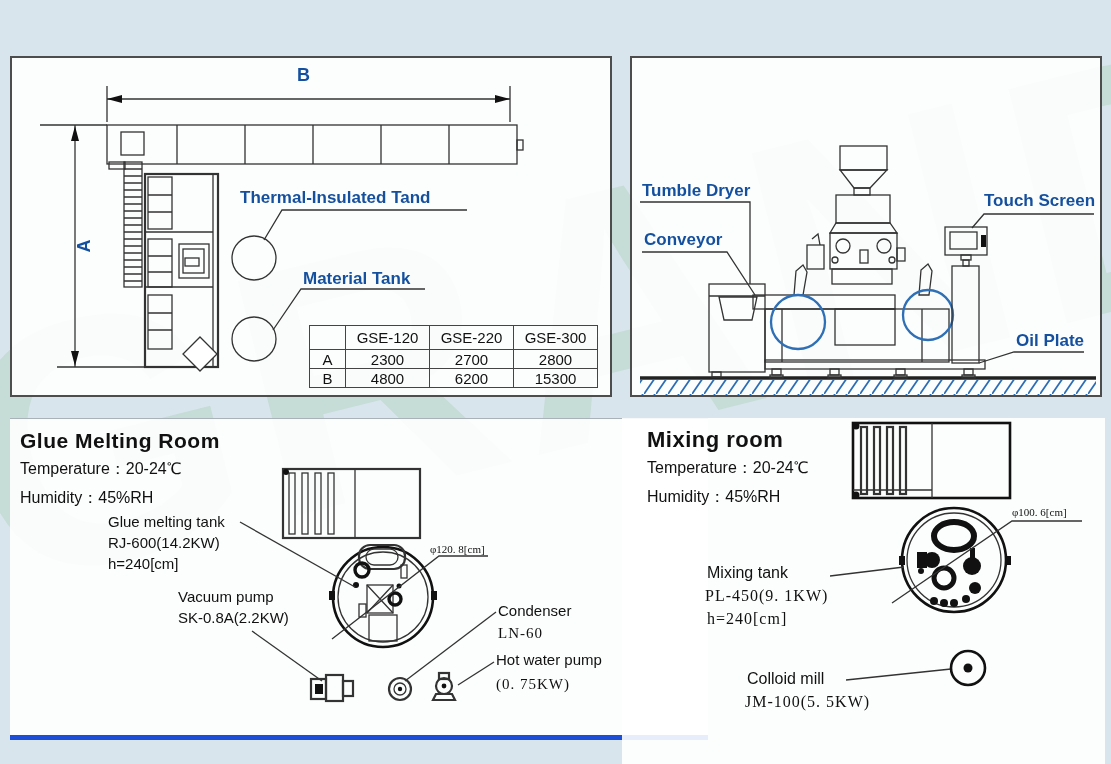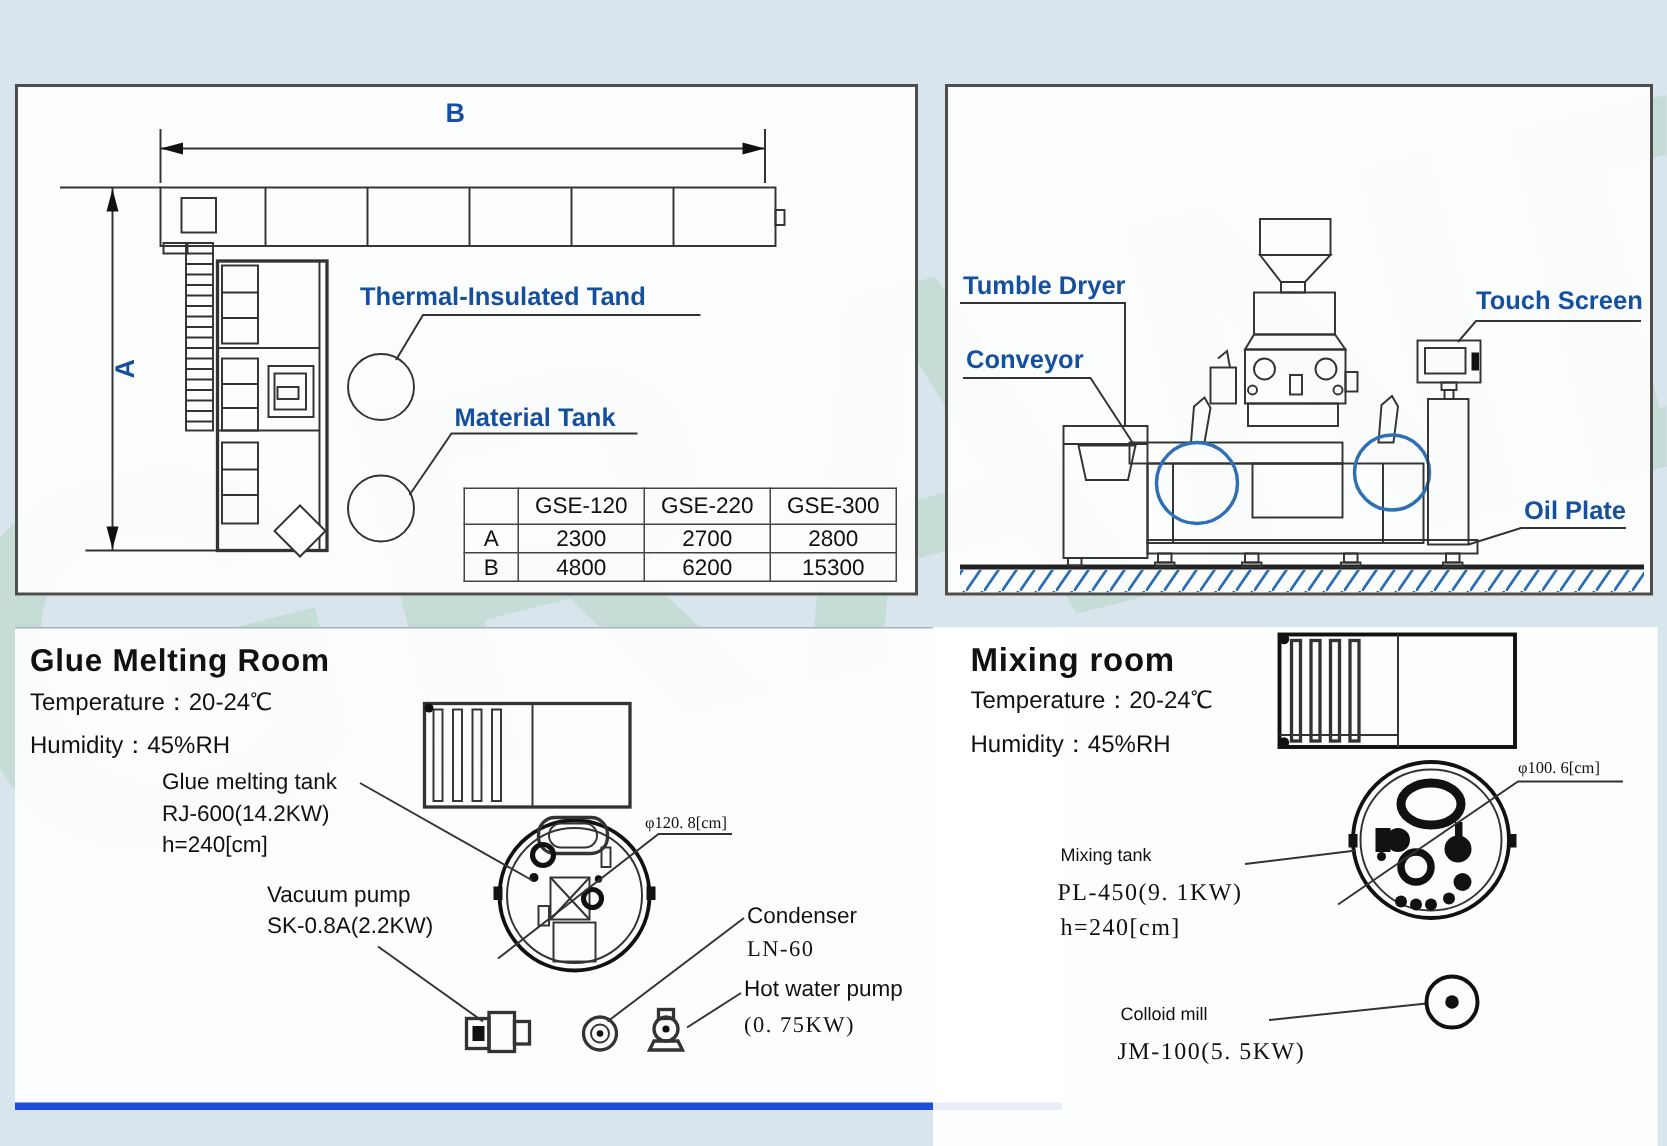--- a/index.html
+++ b/index.html
@@ -33,7 +33,7 @@
   .part{font-size:15px;}
   .cad{font-family:"Liberation Serif", serif;font-size:15px;letter-spacing:1px;}
   .dia{font-family:"Liberation Serif", serif;font-size:11px;}
-  .mix-spec{font-size:12px;}
+  .mix-spec{font-size:16px;}
   
   .ln{stroke:var(--line);fill:none;stroke-width:1.3px;}
   .ln2{stroke:var(--line);fill:none;stroke-width:2.2px;}

